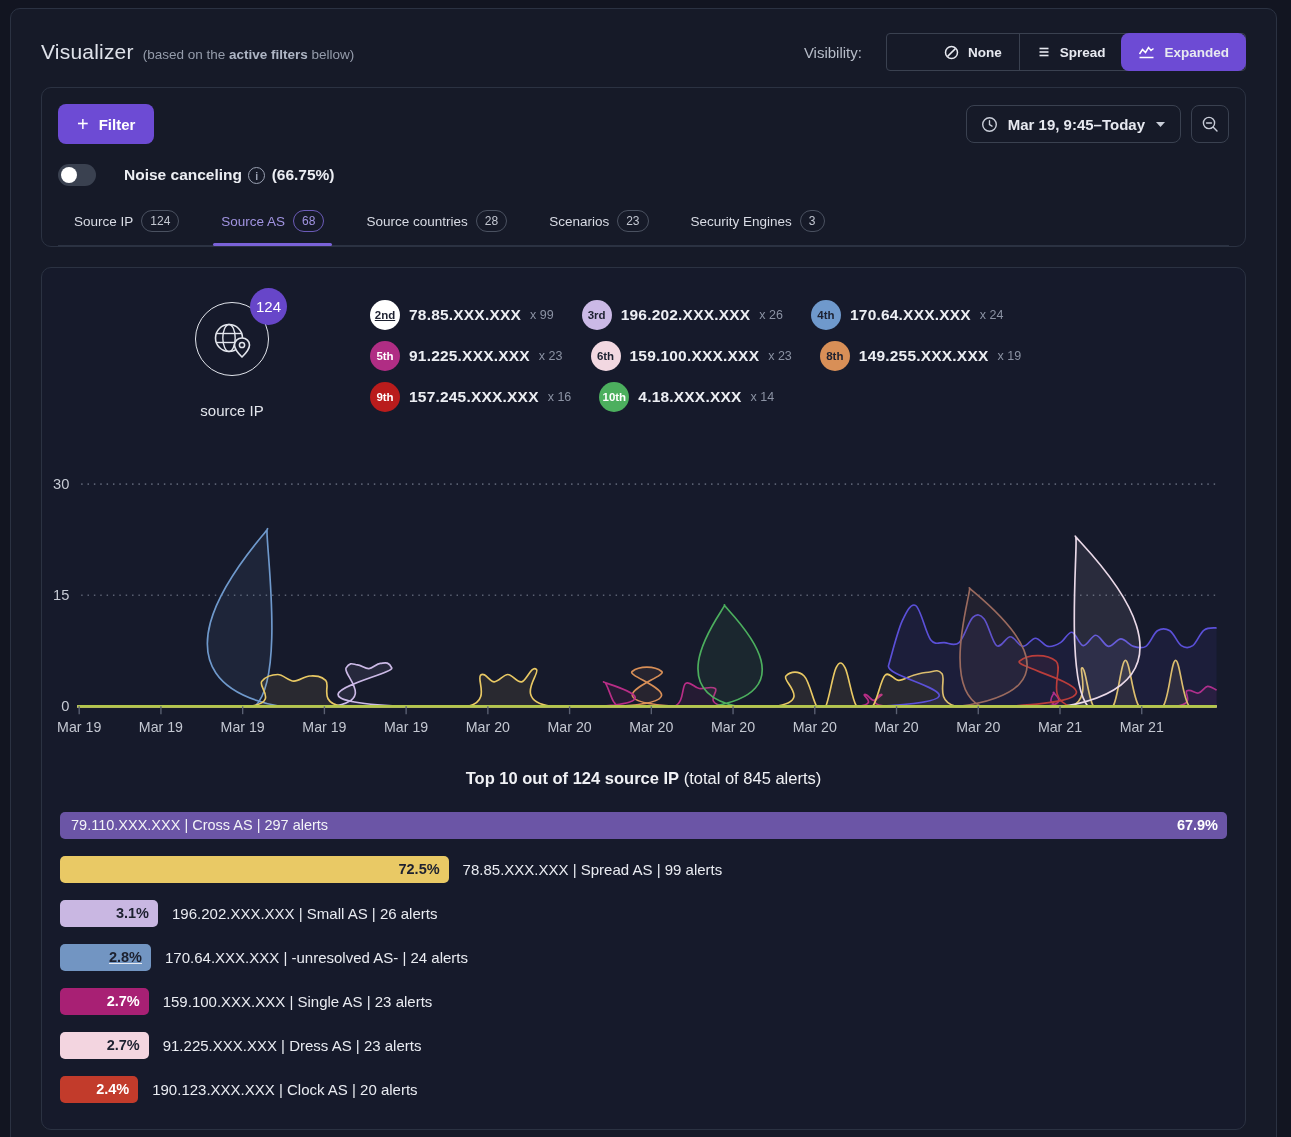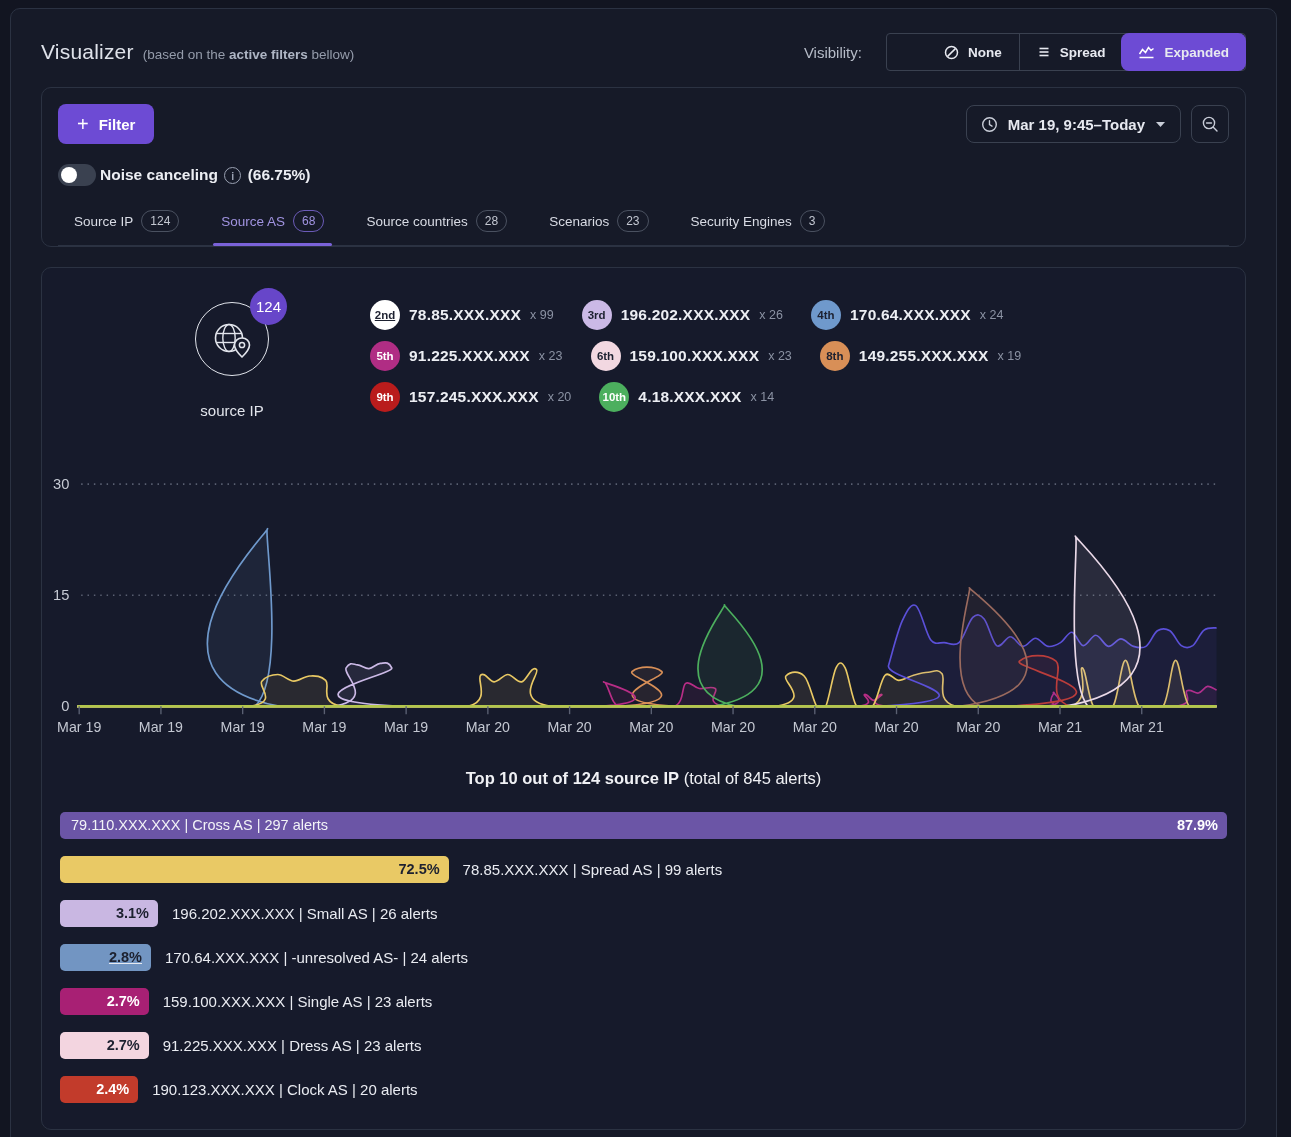--- a/index.html
+++ b/index.html
@@ -35,7 +35,7 @@
     font-family:"Liberation Sans", sans-serif; }
   .icon-btn { width:38px; height:38px; border:1px solid #3a4150; border-radius:8px;
     display:flex; align-items:center; justify-content:center; background:transparent; cursor:pointer; }
-  .noise-row { display:flex; align-items:center; gap:4px; margin-top:20px; }
+  .noise-row { display:flex; align-items:center; gap:28px; margin-top:20px; }
   .toggle { width:38px; height:22px; border-radius:11px; background:#3a4150; position:relative; cursor:pointer; }
   .toggle .knob { position:absolute; left:3px; top:3px; width:16px; height:16px; border-radius:50%; background:#fff; }
   .noise-label, .noise-value { font-size:15.5px; font-weight:700; color:#eceef3; }

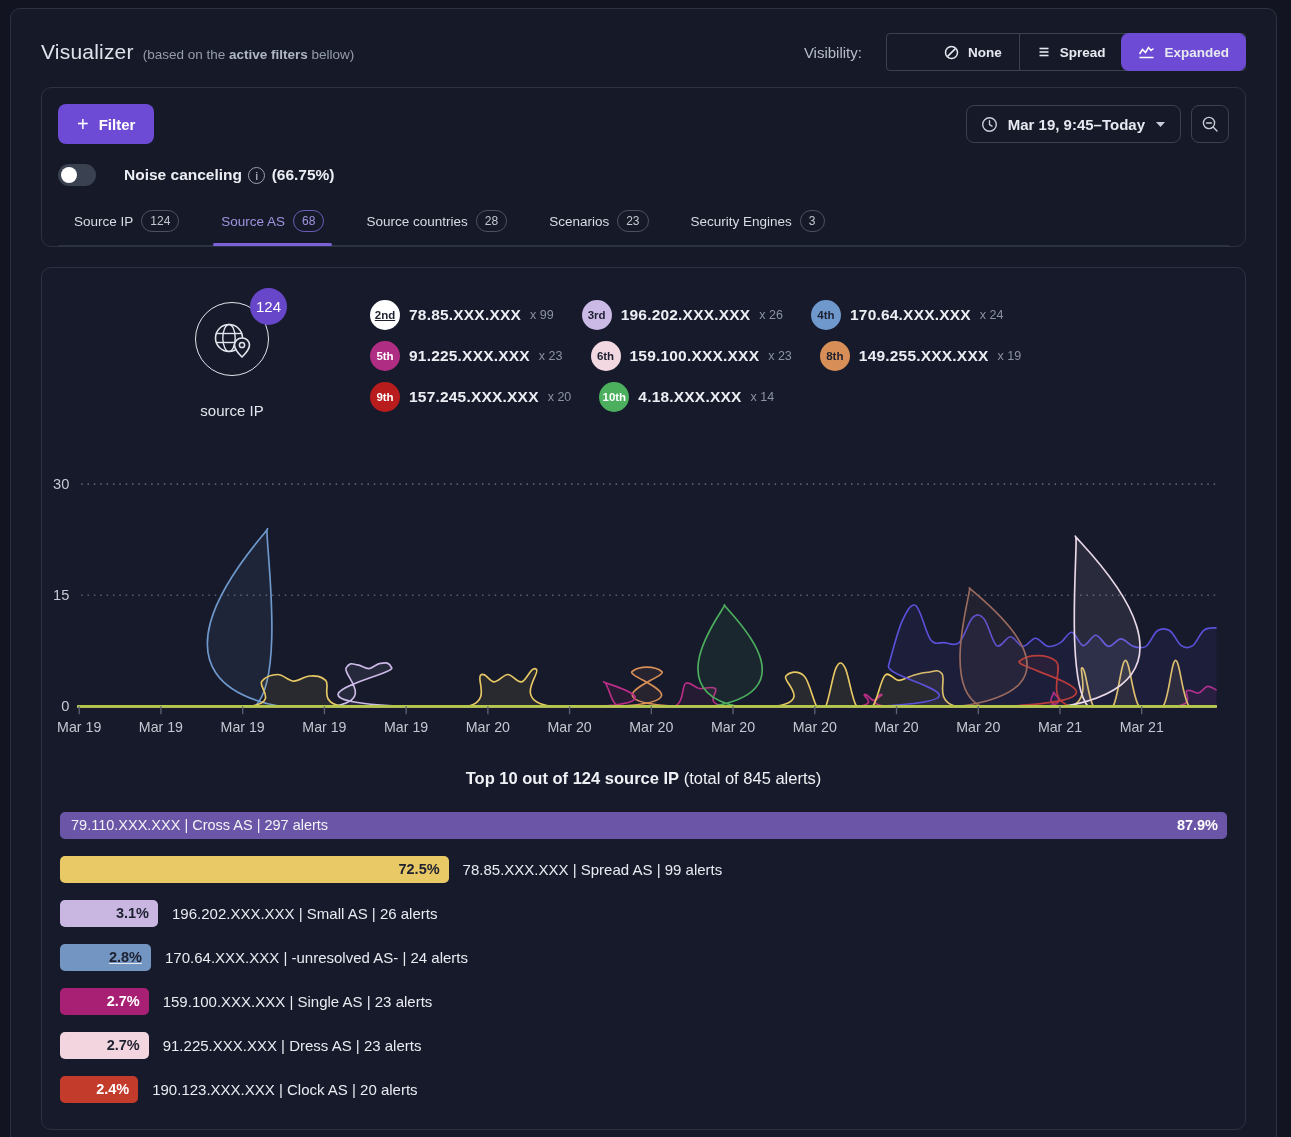--- a/index.html
+++ b/index.html
@@ -234,7 +234,7 @@
             <div class="legend-item">
               <span class="rank-circle" style="background: #b91c1c; color: rgb(255, 255, 255);">9th</span>
               <span class="legend-ip">157.245.XXX.XXX</span>
-              <span class="legend-count">x 20</span>
+              <span class="legend-count">x 16</span>
             </div>
             <div class="legend-item">
               <span class="rank-circle" style="background: rgb(76, 175, 94); color: rgb(255, 255, 255);">10th</span>

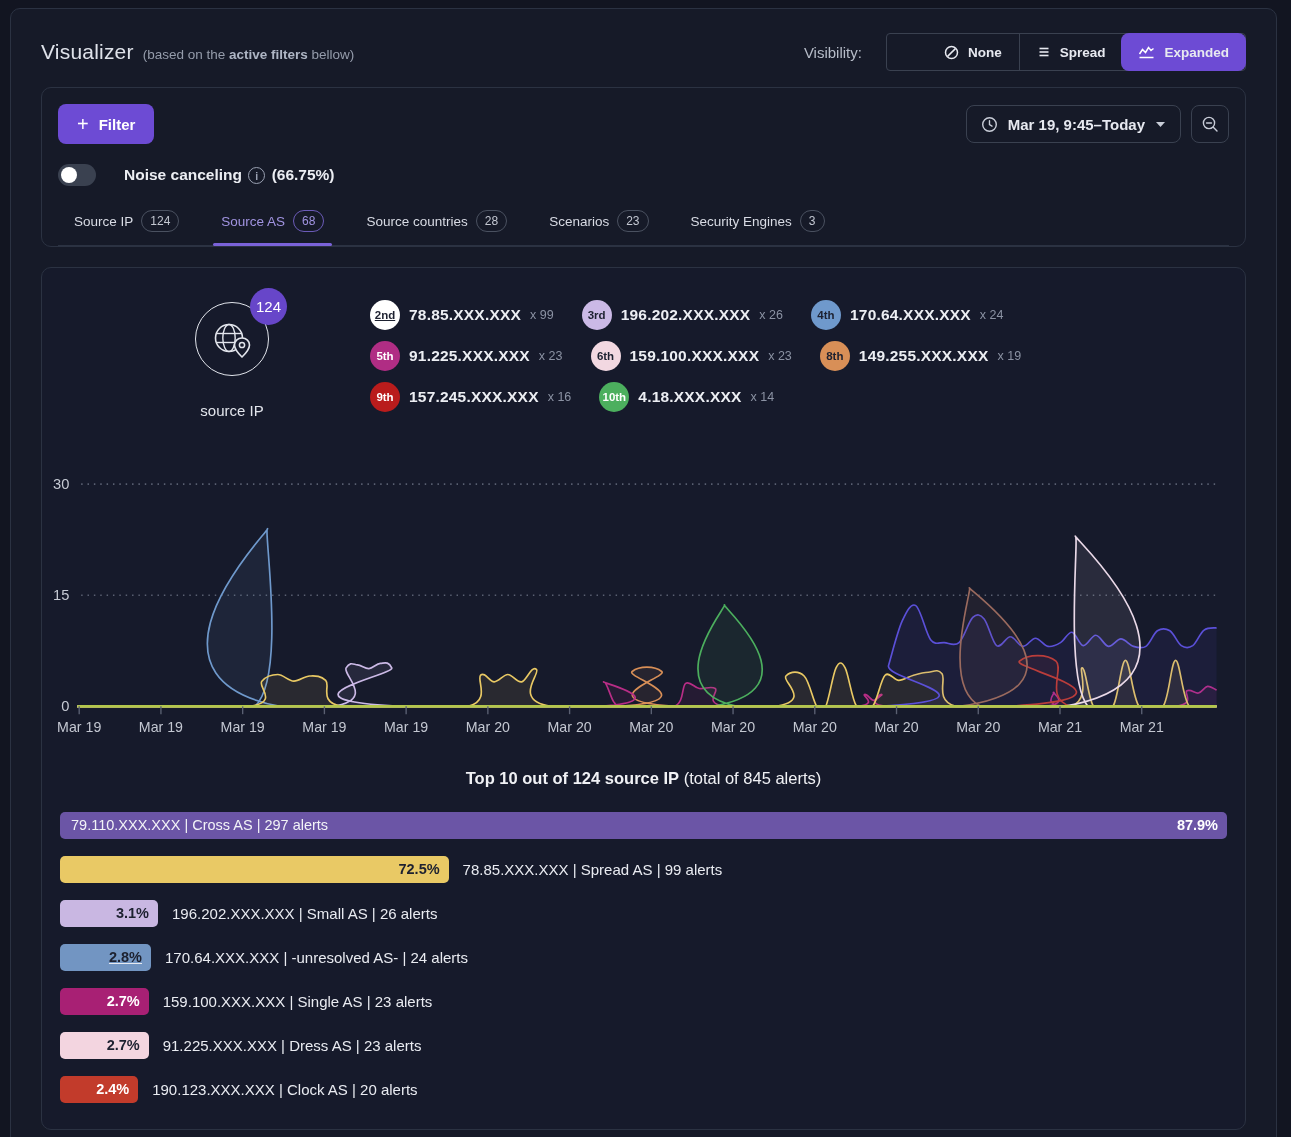--- a/index.html
+++ b/index.html
@@ -308,7 +308,7 @@
         <div class="bar-row">
           <div class="bar full" style="background: rgb(107, 85, 166);">
             <span class="bar-label-inside">79.110.XXX.XXX | Cross AS  | 297 alerts</span>
-            <span class="bar-pct" style="color: rgb(255, 255, 255);">87.9%</span>
+            <span class="bar-pct" style="color: rgb(255, 255, 255);">67.9%</span>
           </div>
         </div>
         <div class="bar-row">

